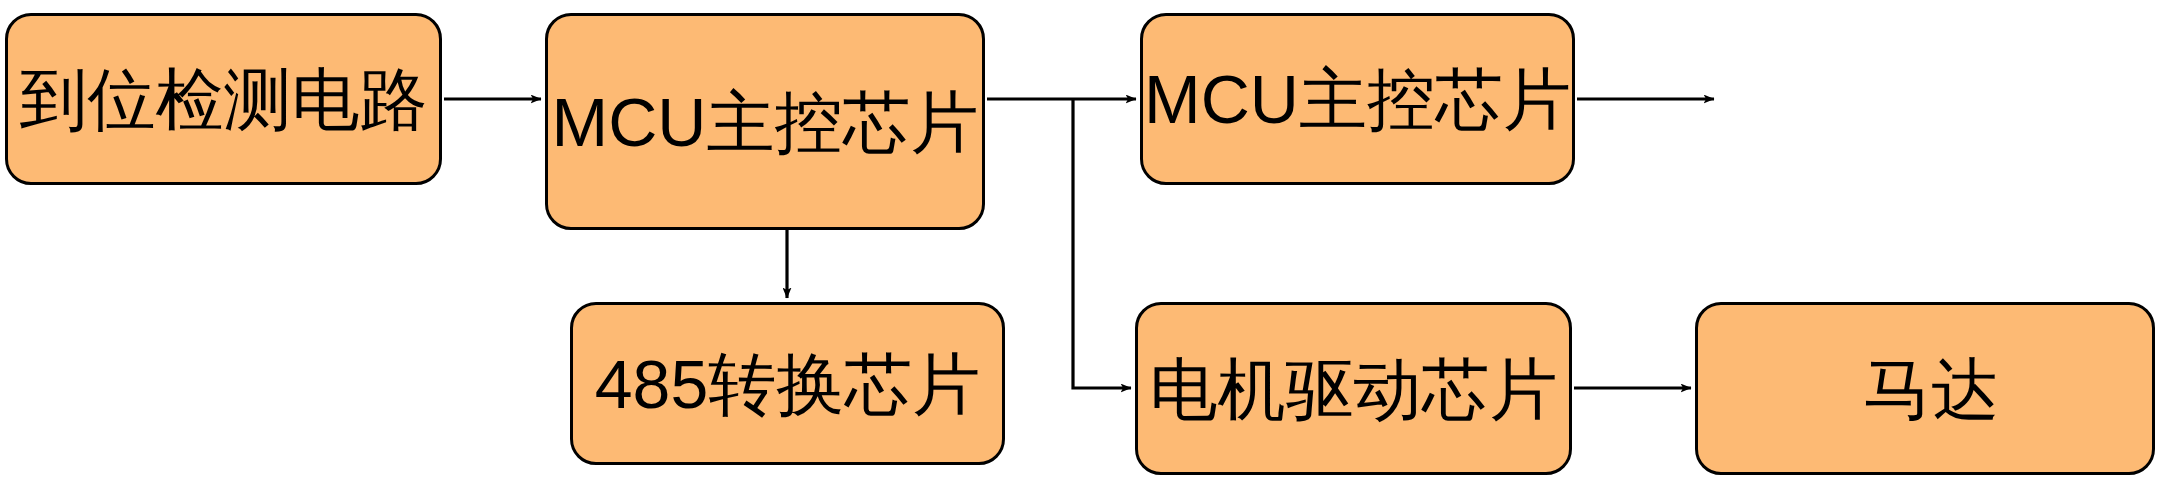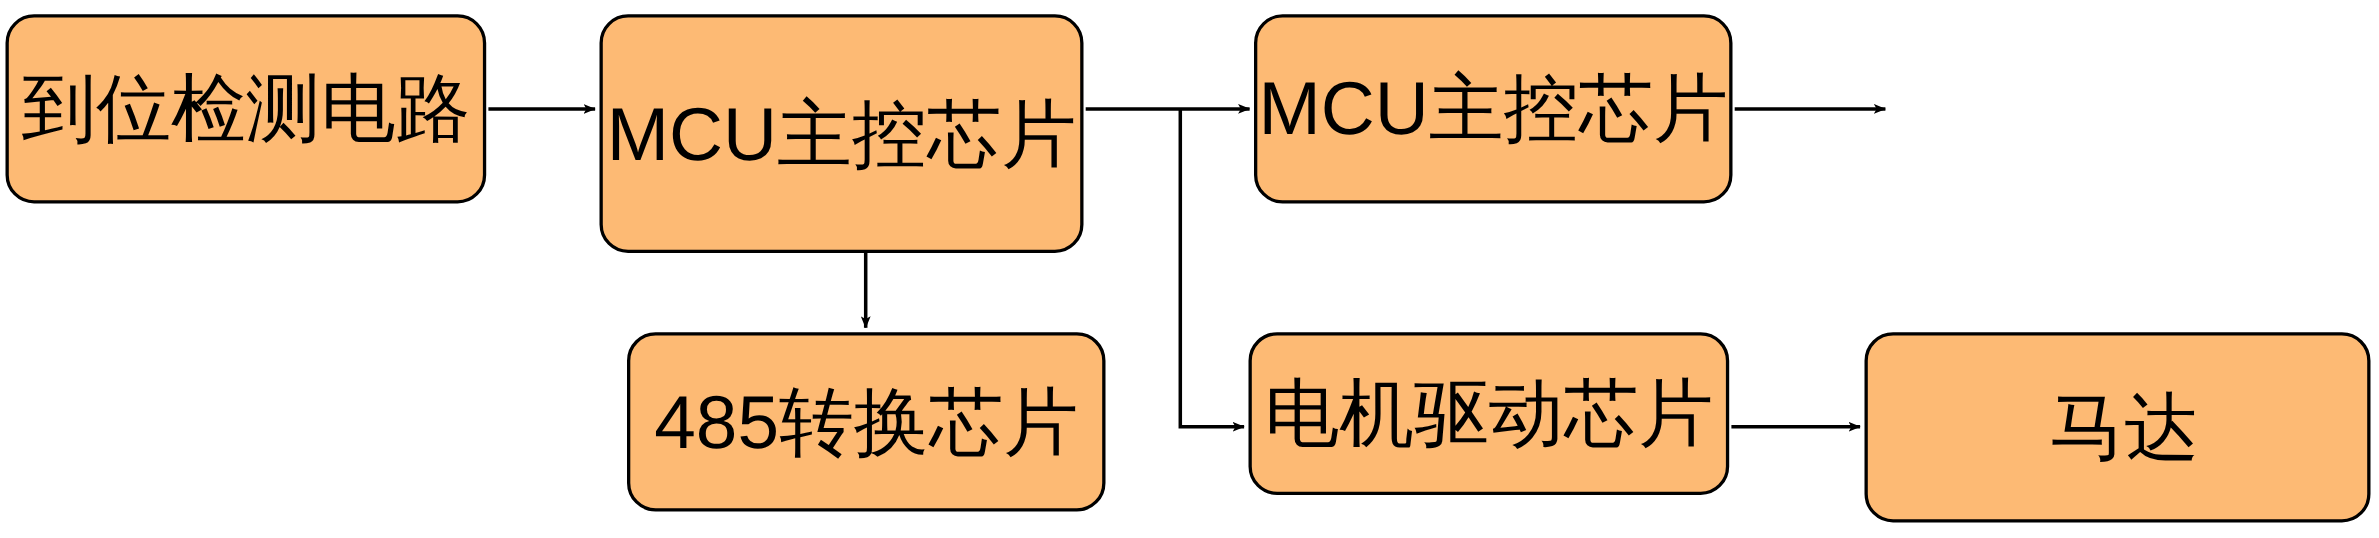--- a/index.html
+++ b/index.html
@@ -52,7 +52,7 @@
   #node-nfc-antenna     { left: 1718px; top: 13px;  width: 437px; height: 172px; }
   
   #node-485             { left: 570px;  top: 302px; width: 435px; height: 163px; }
-  #node-motor-driver    { left: 1135px; top: 302px; width: 437px; height: 148px; }
+  #node-motor-driver    { left: 1135px; top: 302px; width: 437px; height: 173px; }
   #node-motor           { left: 1695px; top: 302px; width: 460px; height: 173px; padding-left: 12px; }
 </style>
 </head>

